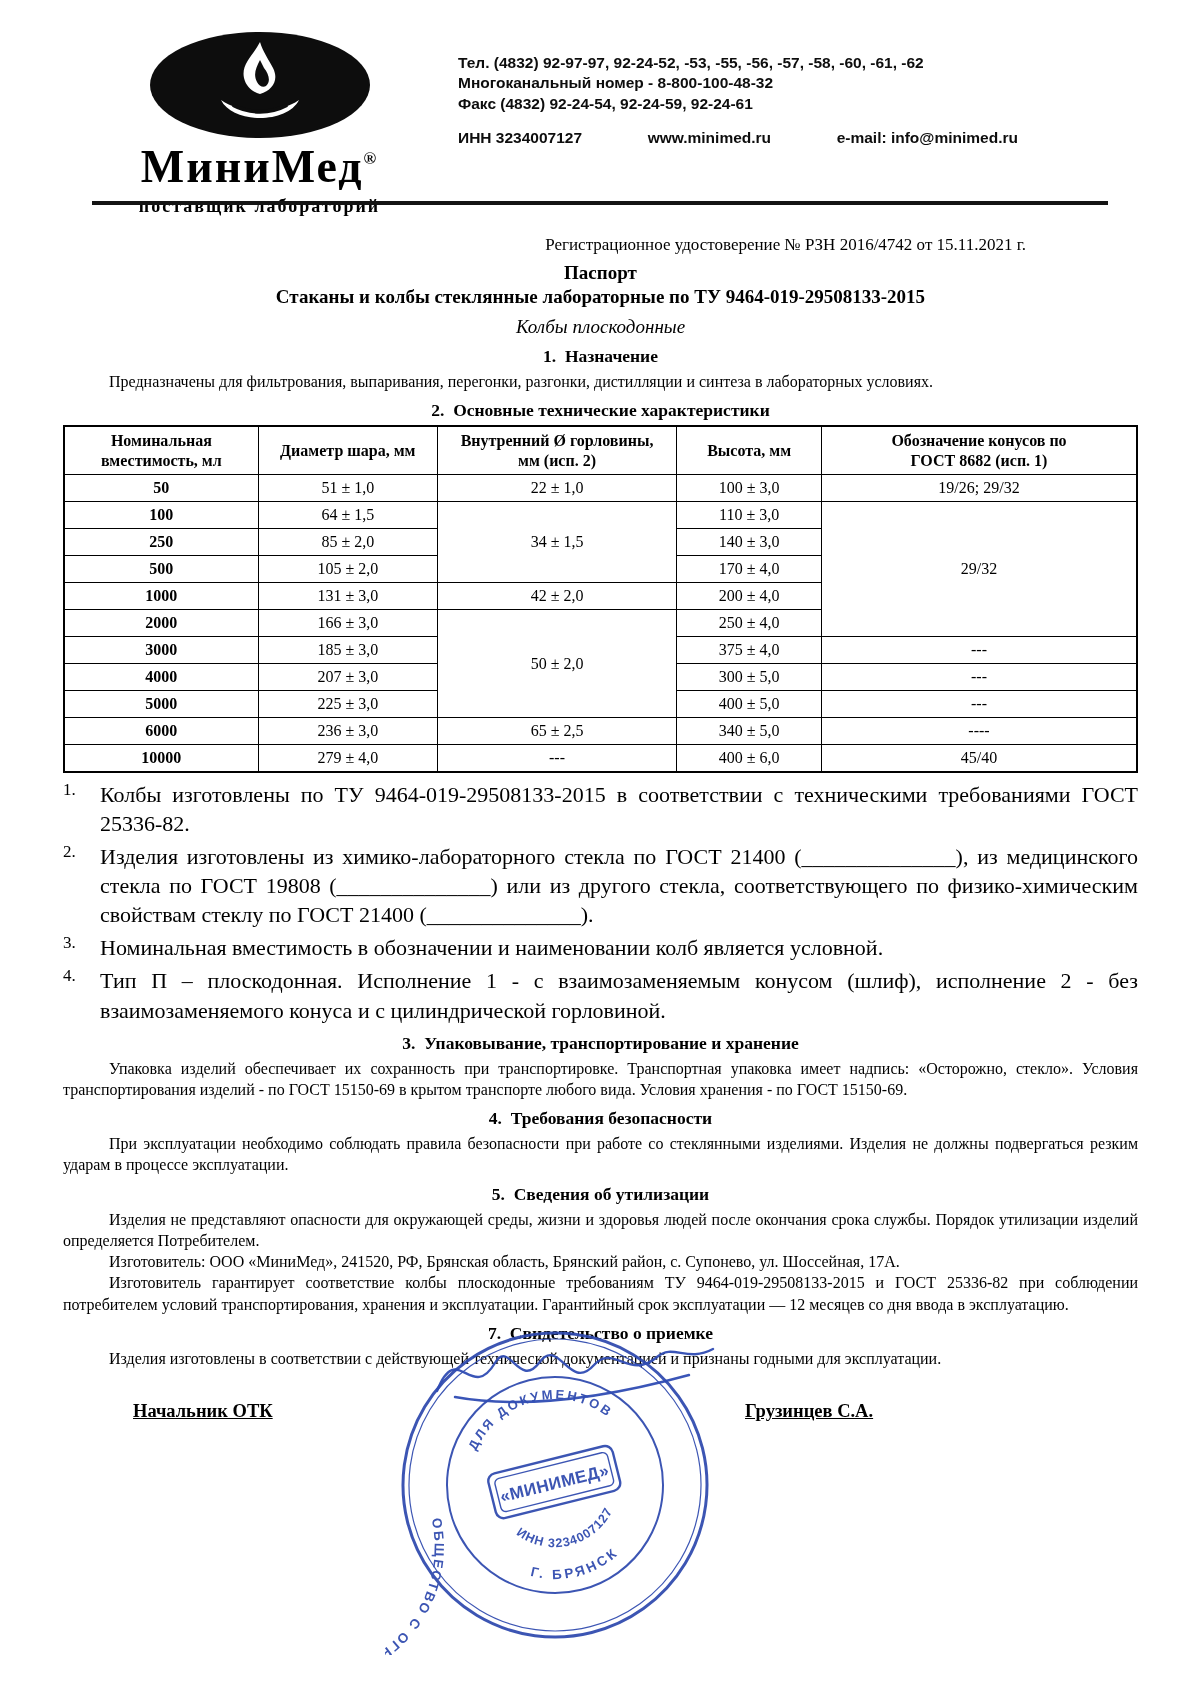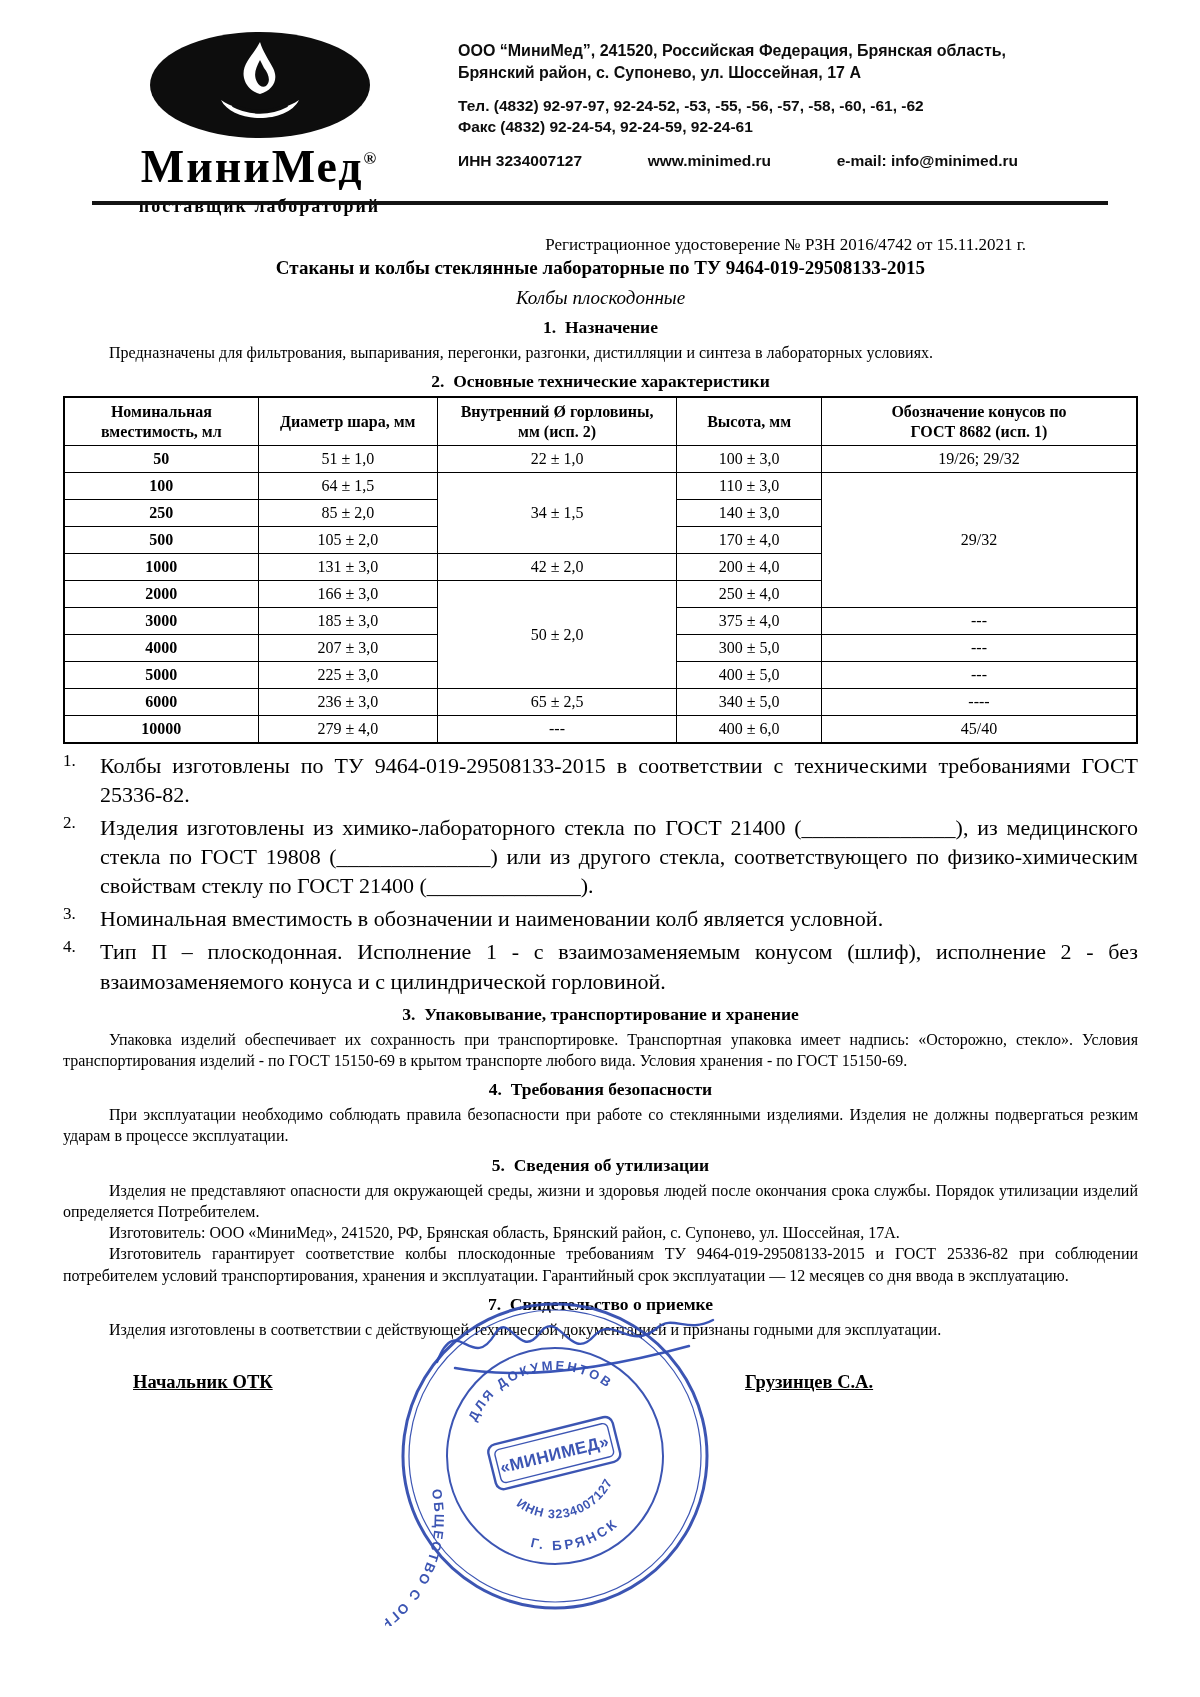--- a/index.html
+++ b/index.html
@@ -74,10 +74,6 @@
     </div>
 
     <div class="company">
-      <div class="addr">
-        <div>ООО “МиниМед”, 241520, Российская Федерация, Брянская область,</div>
-        <div>Брянский район, с. Супонево, ул. Шоссейная, 17 А</div>
-      </div>
       <div class="phones">
         <div>Тел. (4832) 92-97-97, 92-24-52, -53, -55, -56, -57, -58, -60, -61, -62</div>
         <div>Факс (4832) 92-24-54, 92-24-59, 92-24-61</div>

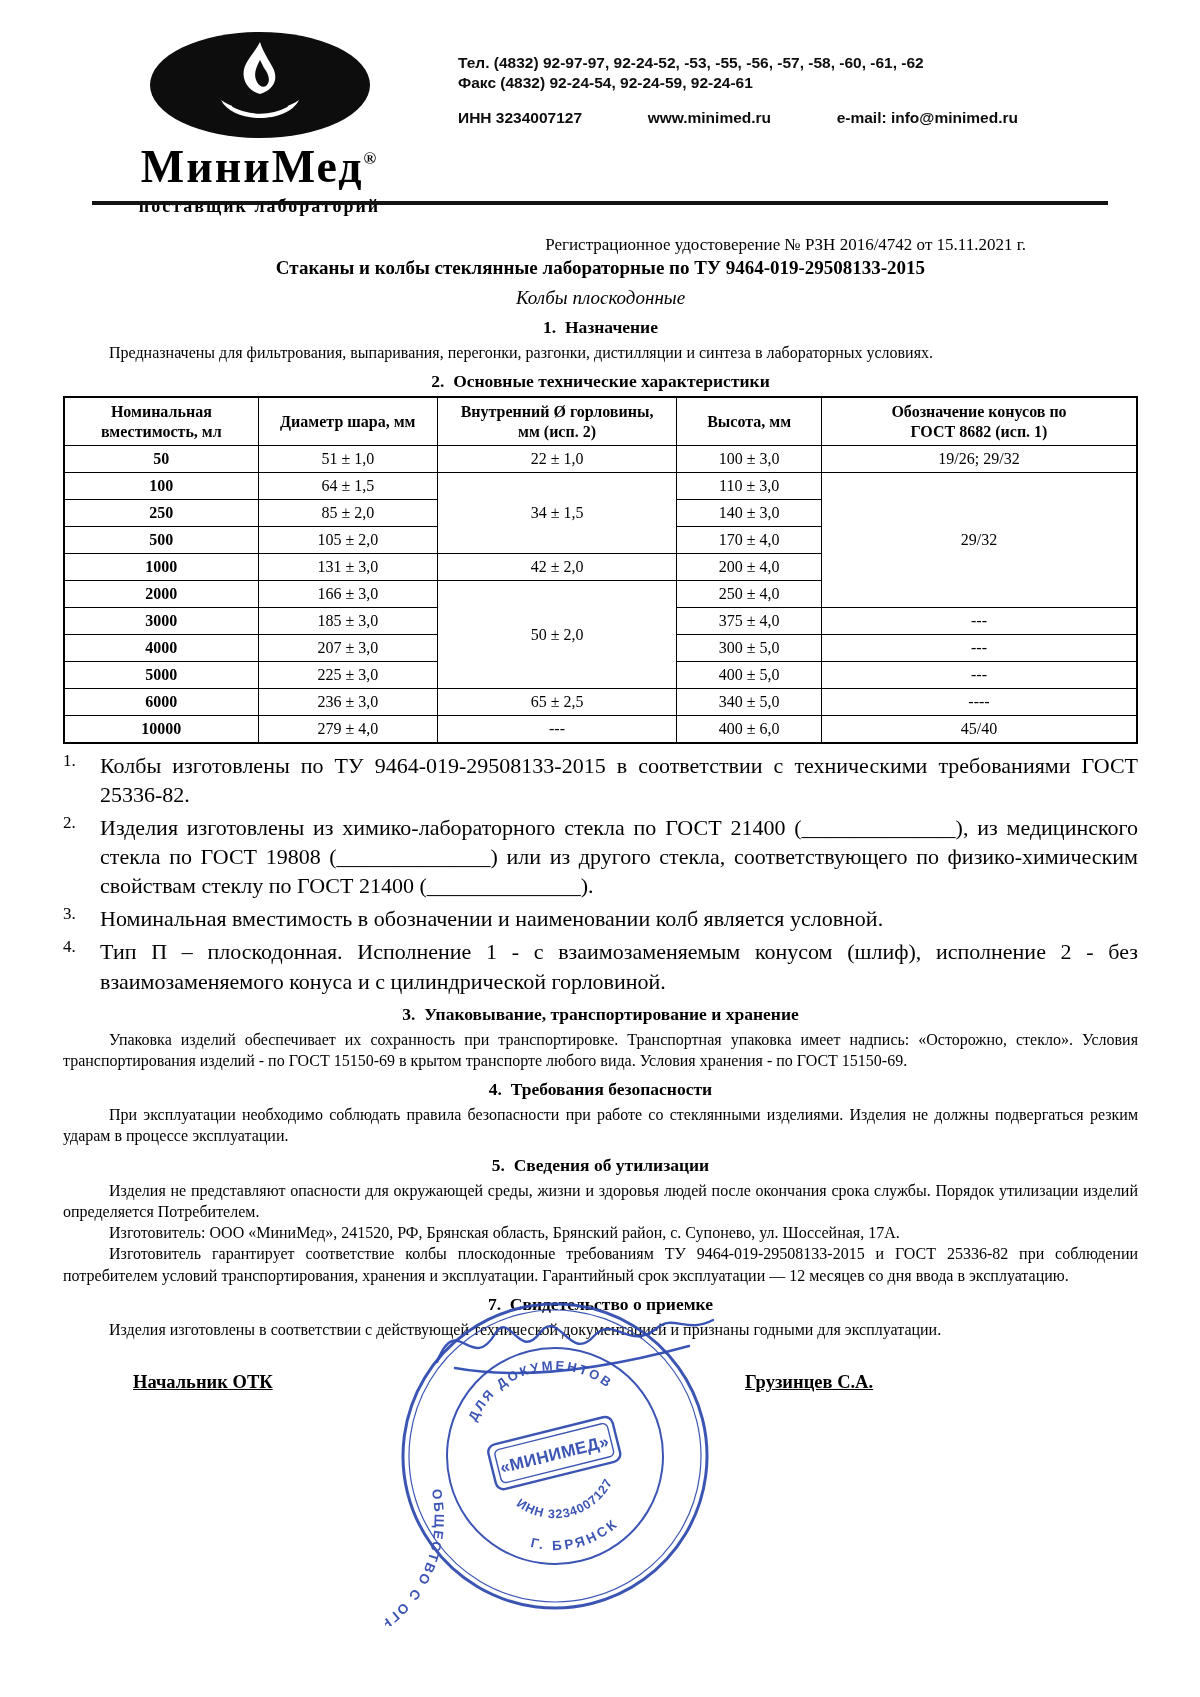--- a/index.html
+++ b/index.html
@@ -76,6 +76,7 @@
     <div class="company">
       <div class="phones">
         <div>Тел. (4832) 92-97-97, 92-24-52, -53, -55, -56, -57, -58, -60, -61, -62</div>
+        <div>Многоканальный номер - 8-800-100-48-32</div>
         <div>Факс (4832) 92-24-54, 92-24-59, 92-24-61</div>
       </div>
       <div class="inn-row">

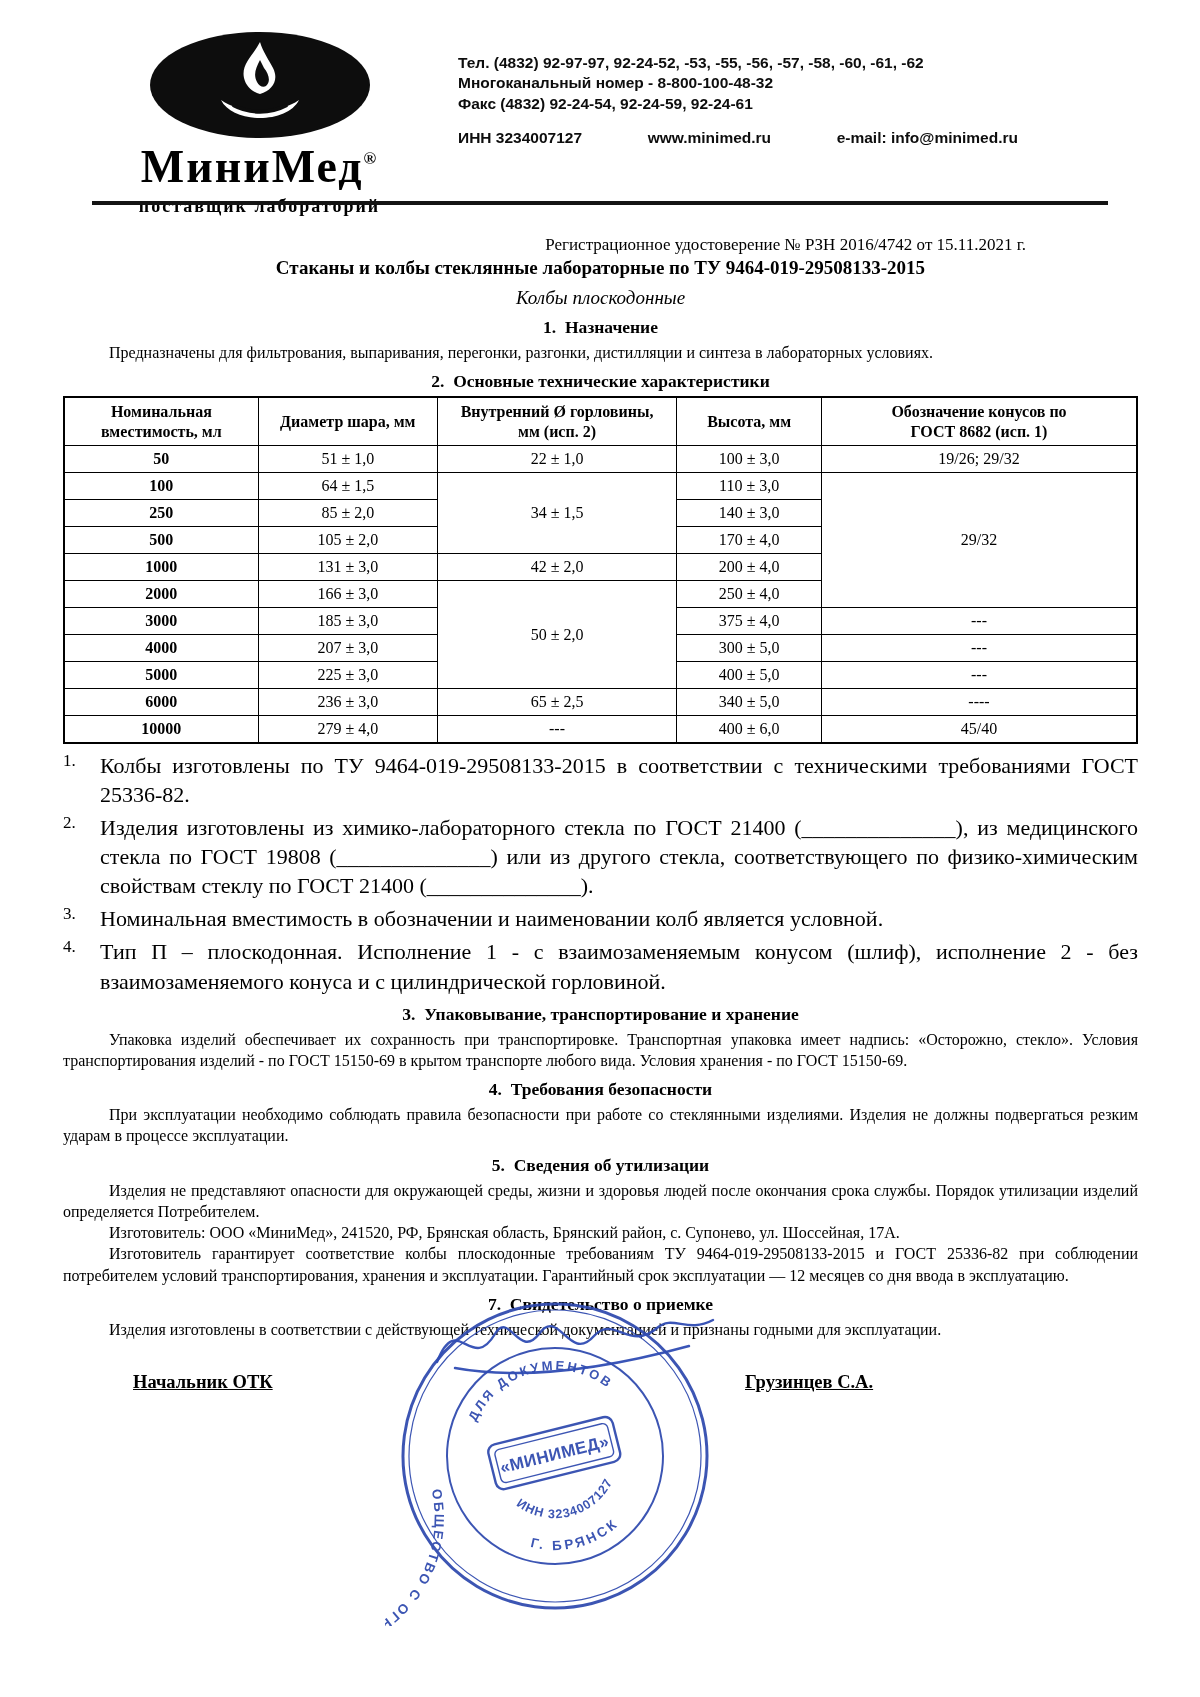--- a/index.html
+++ b/index.html
@@ -93,6 +93,7 @@
 
     <div class="registration">Регистрационное удостоверение № РЗН 2016/4742 от 15.11.2021 г.</div>
 
+    <div class="title">Паспорт</div>
     <div class="subtitle">Стаканы и колбы стеклянные лабораторные по ТУ 9464-019-29508133-2015</div>
     <div class="product">Колбы плоскодонные</div>
 

